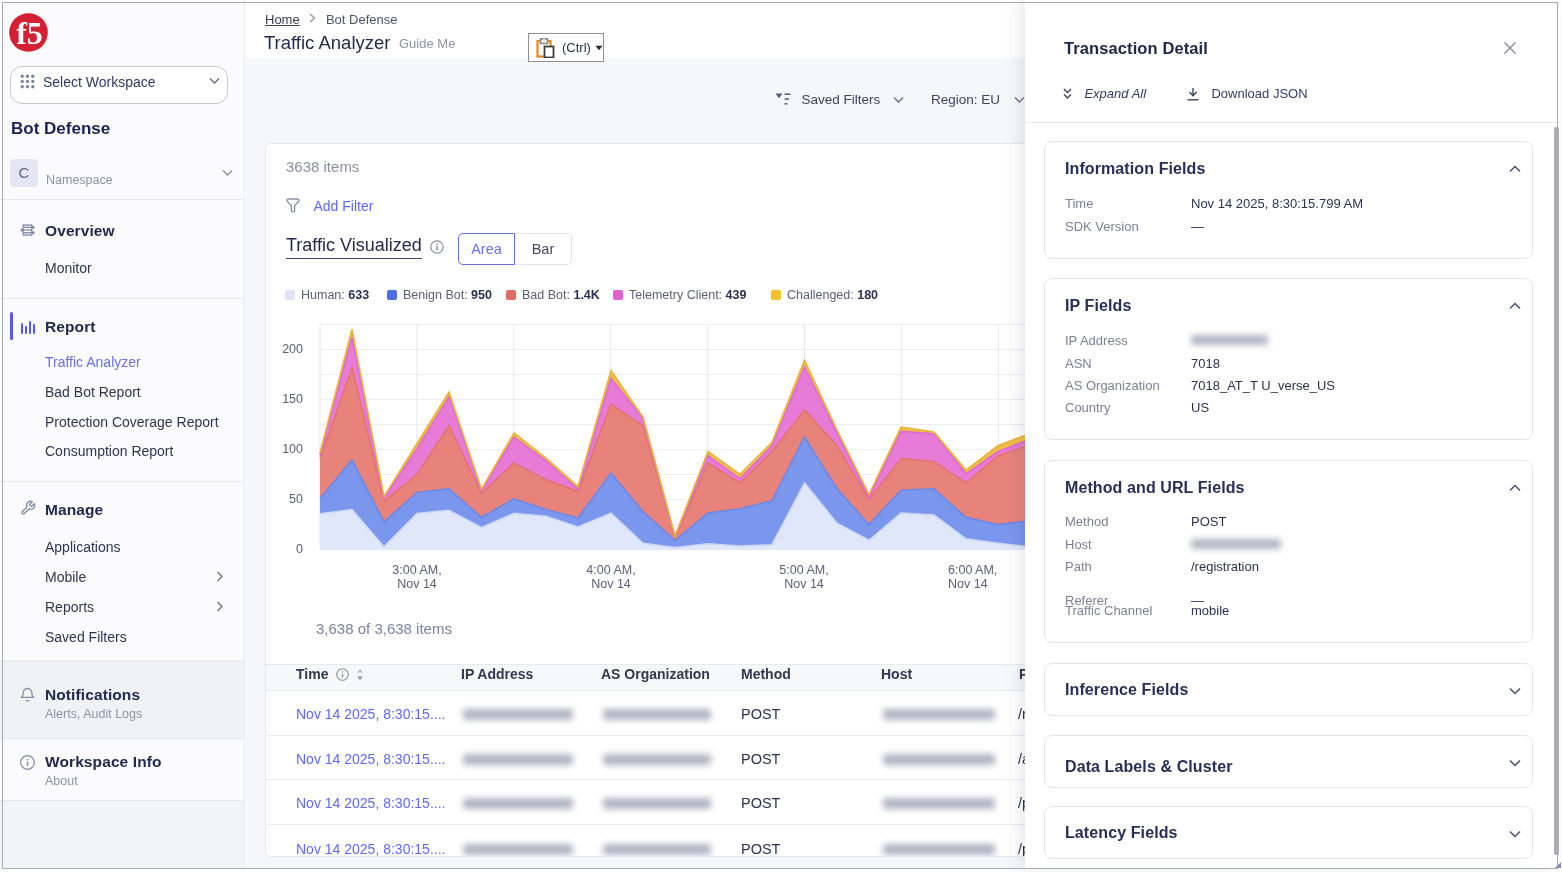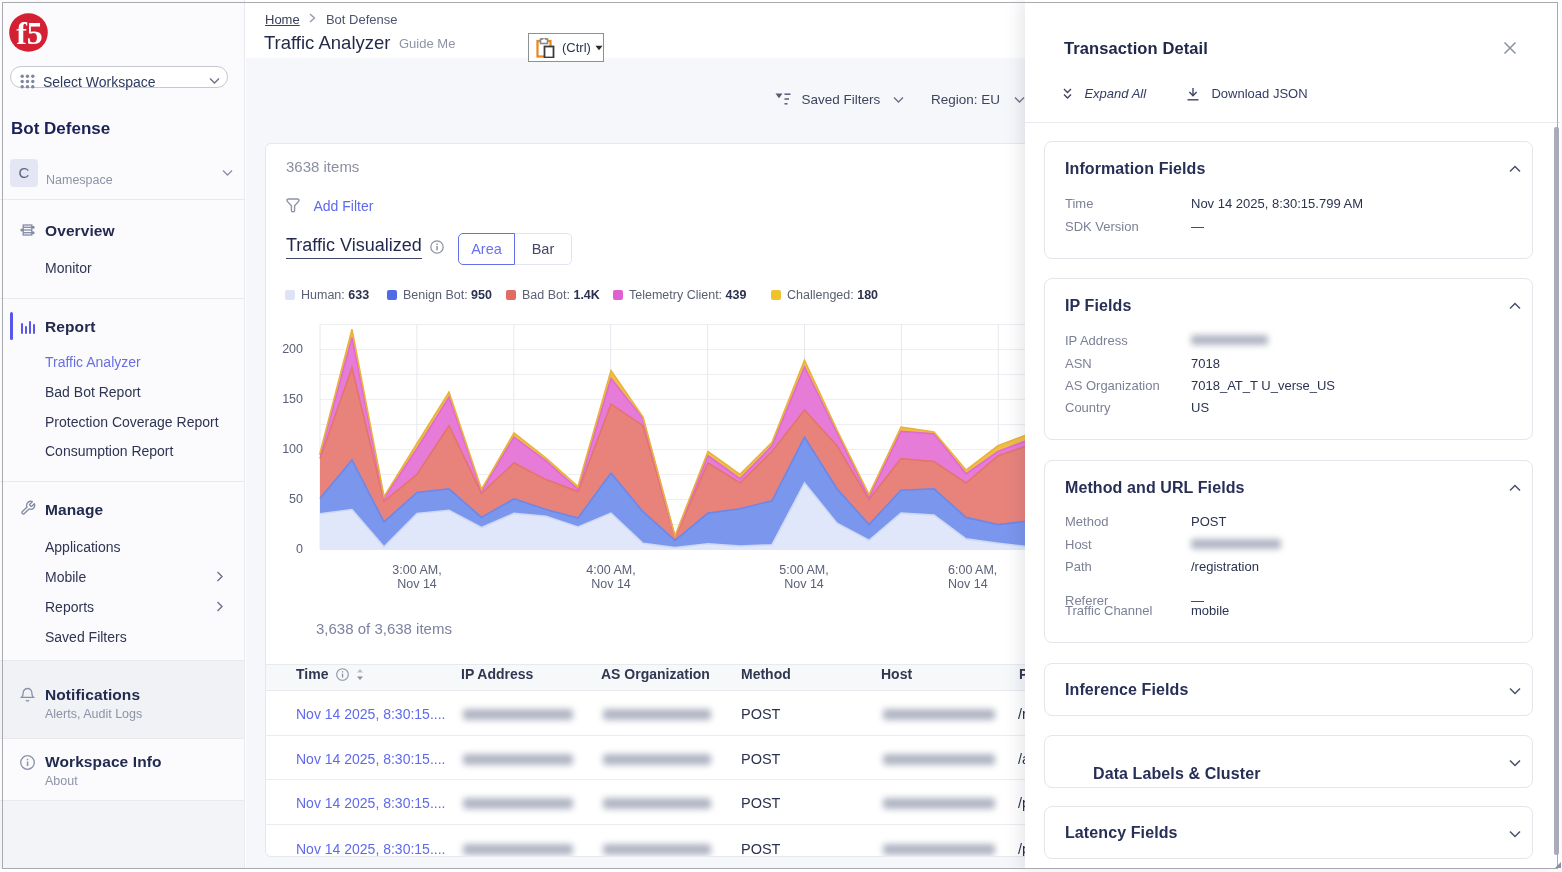--- a/index.html
+++ b/index.html
@@ -41,7 +41,7 @@
     <text x="20.5" y="30.5" font-size="32" font-weight="bold" fill="#fff" text-anchor="middle" font-family="Liberation Serif,serif">f5</text>
   </svg>
 
-  <div class="abs" style="left:10px;top:66px;width:218px;height:22px;background:#fff;border:1px solid #c6c9d2;border-radius:12px;">
+  <div class="abs" style="left:10px;top:66px;width:218px;height:38px;background:#fff;border:1px solid #c6c9d2;border-radius:12px;">
     <svg class="abs" style="left:9px;top:7px" width="15" height="15" viewBox="0 0 15 15">
       <g fill="#7d87a0">
         <circle cx="2.2" cy="2.2" r="1.7"></circle>

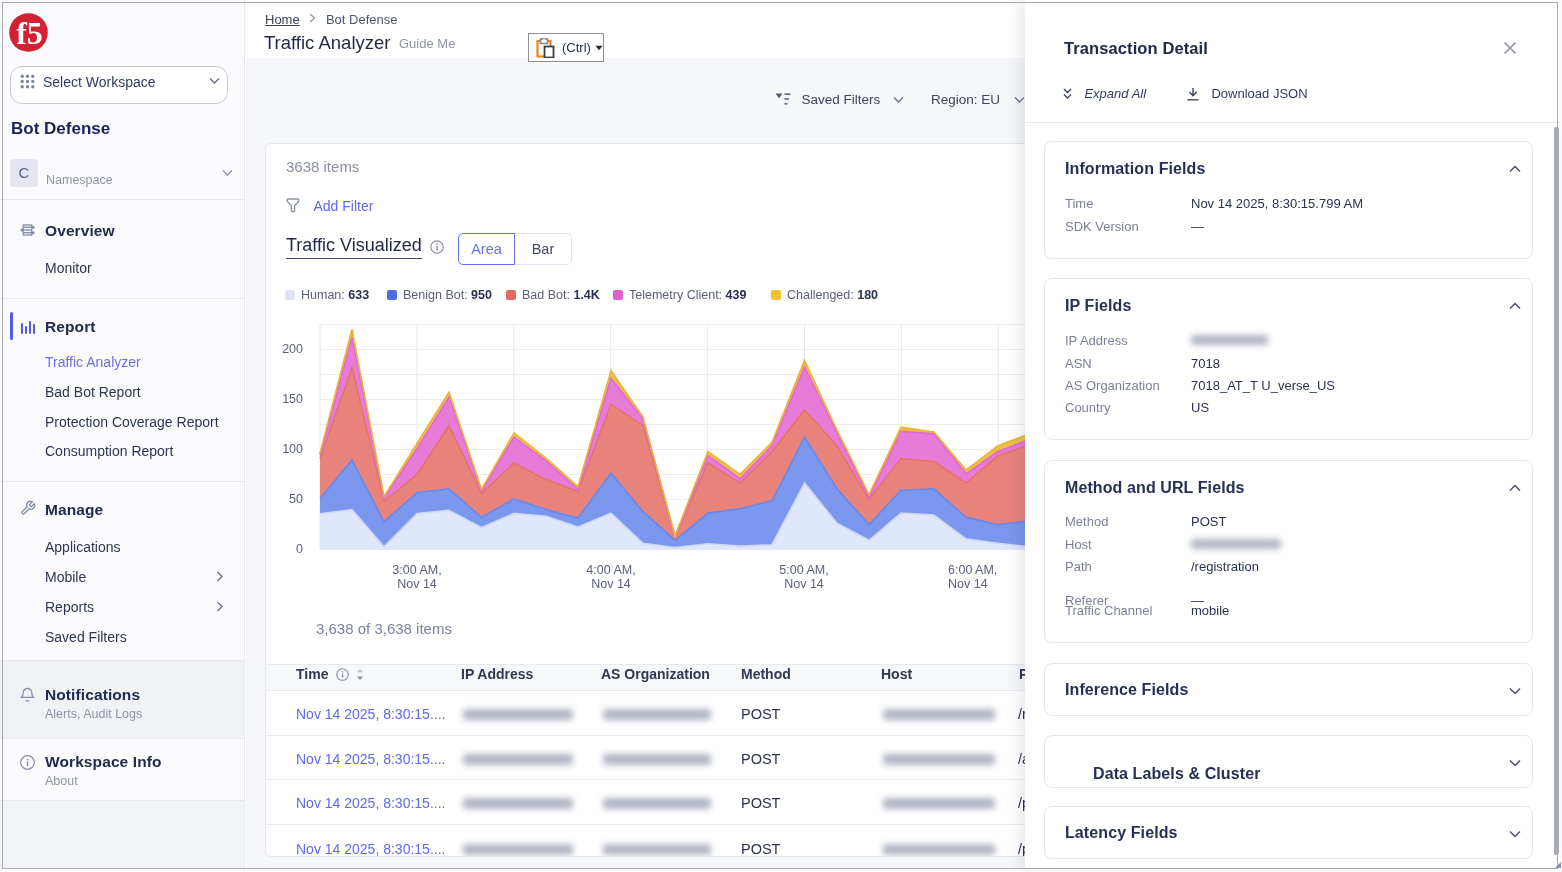--- a/index.html
+++ b/index.html
@@ -371,7 +371,7 @@
       </svg>
   </div>
   <div class="pcard" style="top:735px;height:53px;">
-    <h3 class="abs" style="left:20px;top:29px;margin-left:28px;">Data Labels &amp; Cluster</h3>
+    <h3 class="abs" style="left:20px;top:22px;">Data Labels &amp; Cluster</h3>
     <svg class="abs" style="left:464px;top:23px" width="12" height="8" viewBox="0 0 12 8">
         <path d="M1 1.5 L6 6.5 L11 1.5" stroke="#4a5168" stroke-width="1.5" fill="none"></path>
       </svg>

